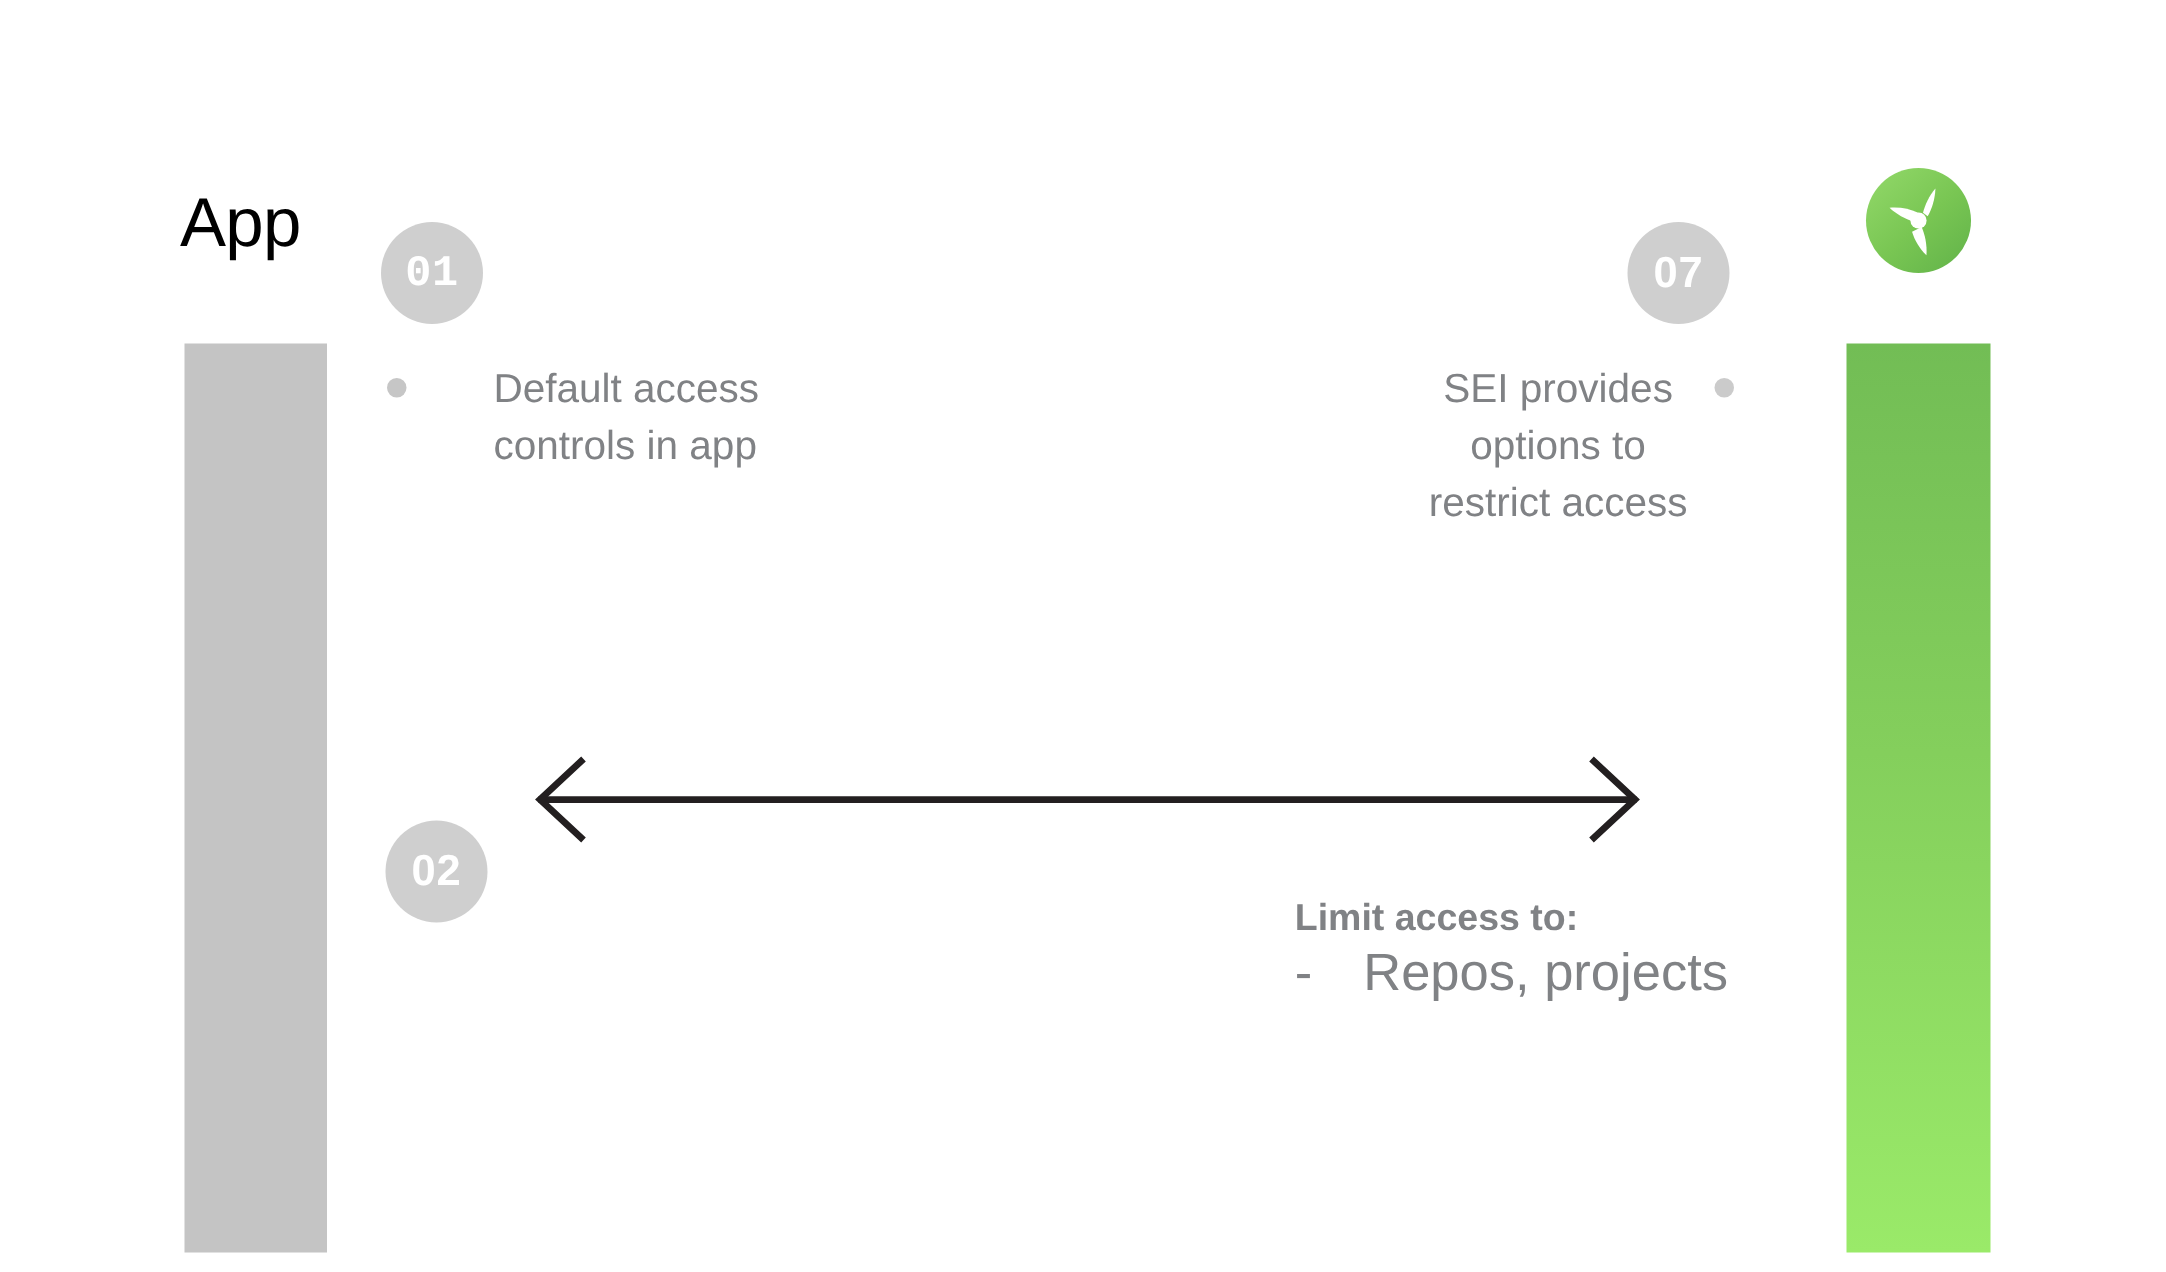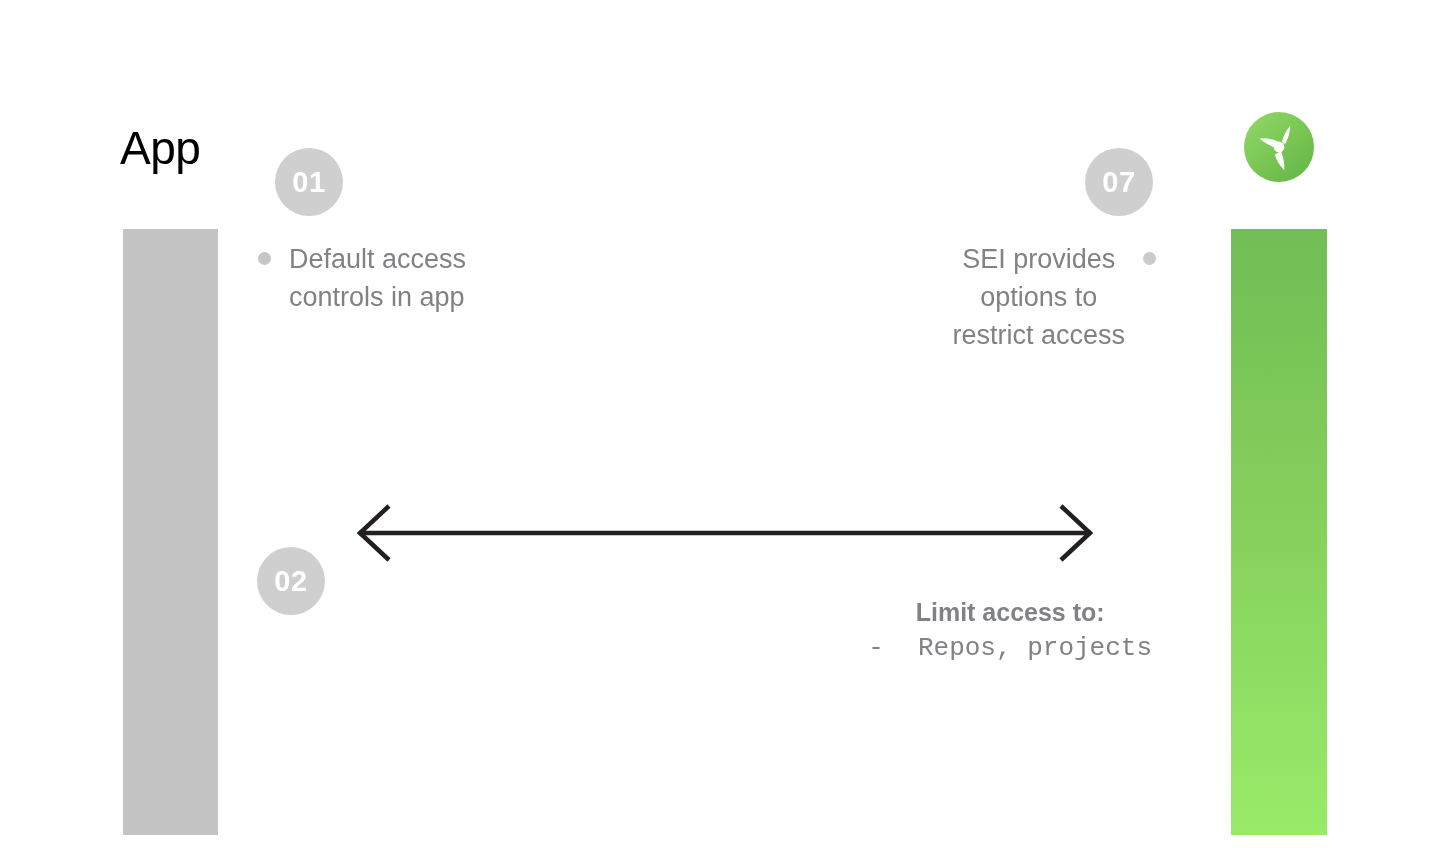--- a/index.html
+++ b/index.html
@@ -79,7 +79,7 @@
     justify-content: center;
     letter-spacing: 0.5px;
   }
-  .badge-01 { left: 275px; top: 148px; }
+  .badge-01 { left: 254px; top: 148px; font-family: Liberation Mono, monospace; }
   .badge-02 { left: 257px; top: 547px; }
   .badge-03 { left: 1085px; top: 148px; }
 

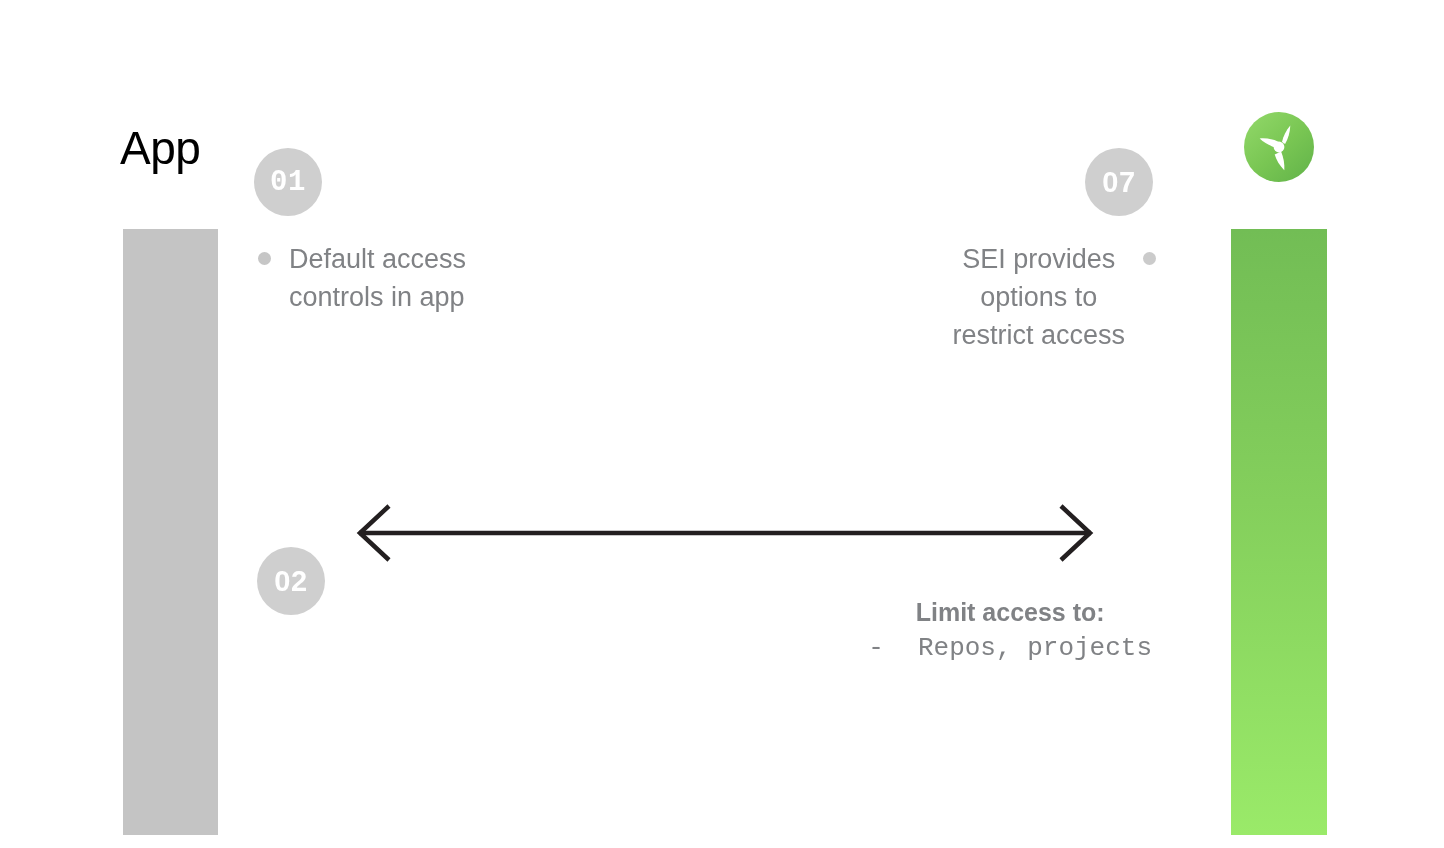--- a/index.html
+++ b/index.html
@@ -112,7 +112,7 @@
   }
   .bullet-block.right .bullet-text { text-align: center; }
 
-  .block-01 { top: 240px; }
+  .block-01 { top: 240px; gap: 40px; }
   .block-02 { top: 636px; }
   .block-03 { top: 240px; }
 

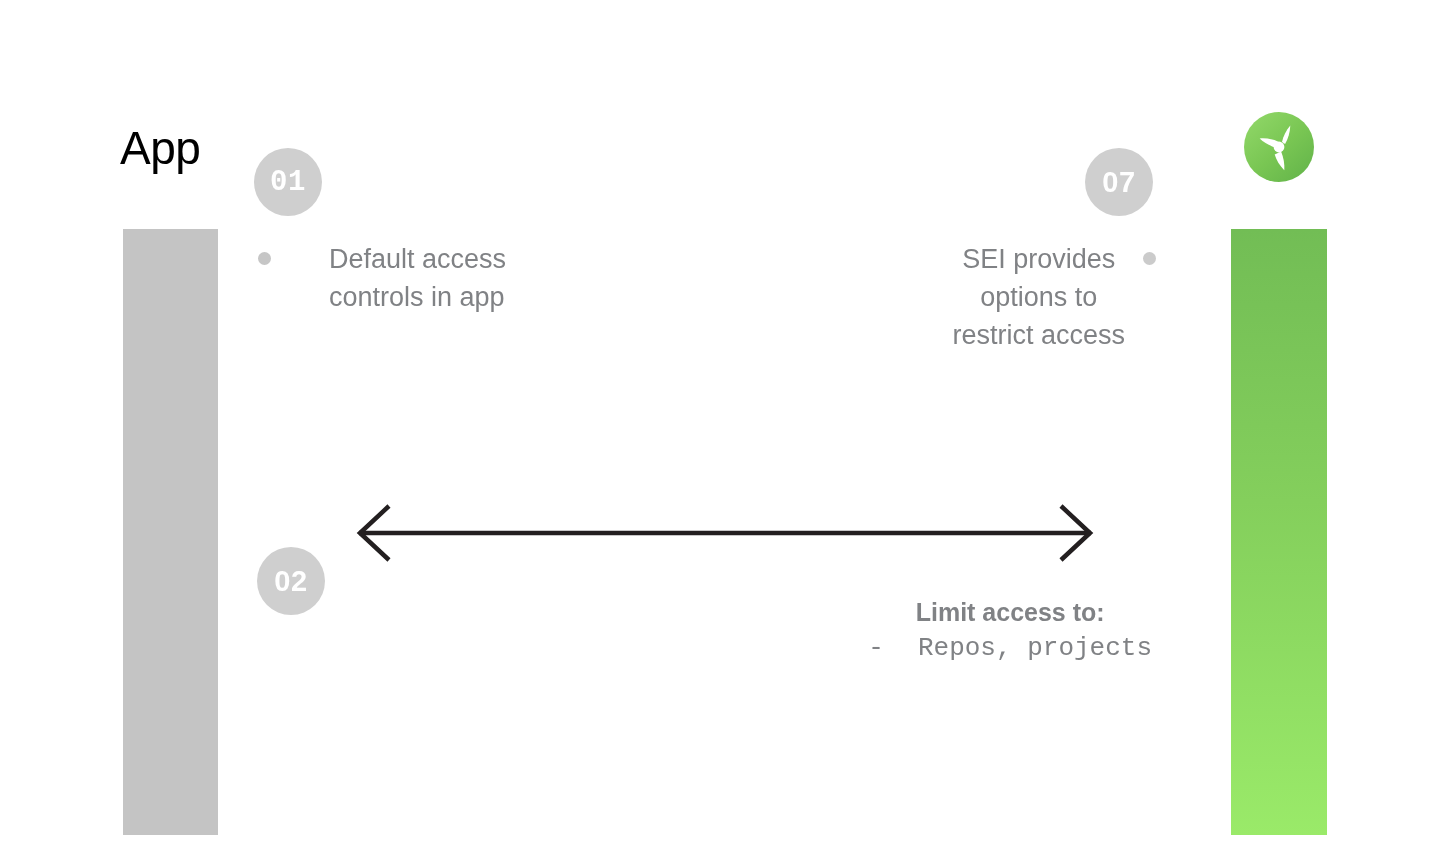--- a/index.html
+++ b/index.html
@@ -131,7 +131,7 @@
     position: absolute;
     right: 292px;
     top: 594px;
-    text-align: center;
+    text-align: left;
     margin-left: 12px;
   }
   .limit-heading {

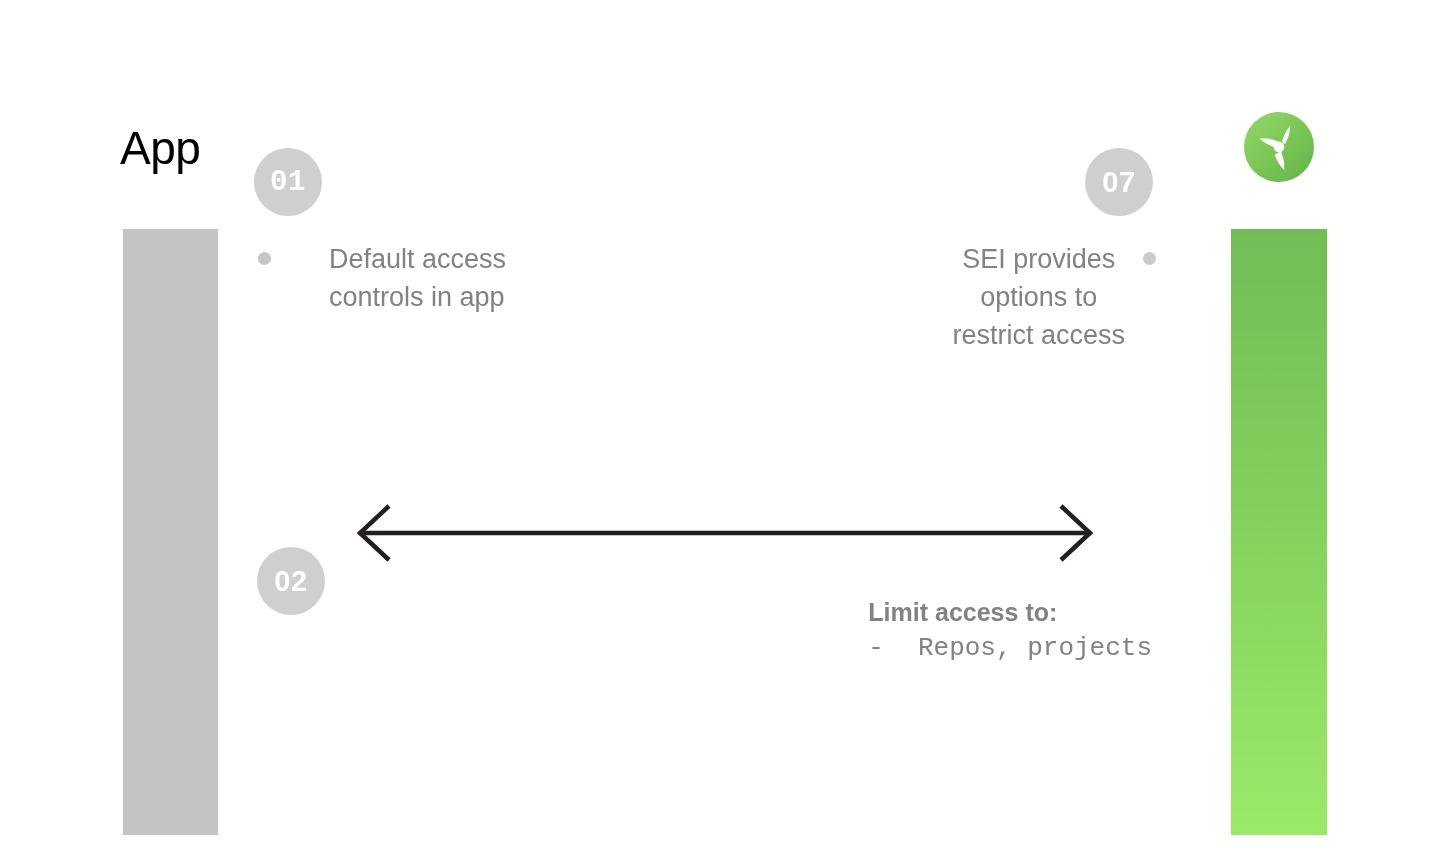--- a/index.html
+++ b/index.html
@@ -141,11 +141,10 @@
     color: #808285;
   }
   .limit-row {
-    font-size: 26px;
+    font-size: 35px;
     line-height: 37px;
     color: #808285;
     white-space: nowrap;
-    font-family: Liberation Mono, monospace;
   }
   .limit-dash {
     display: inline-block;

